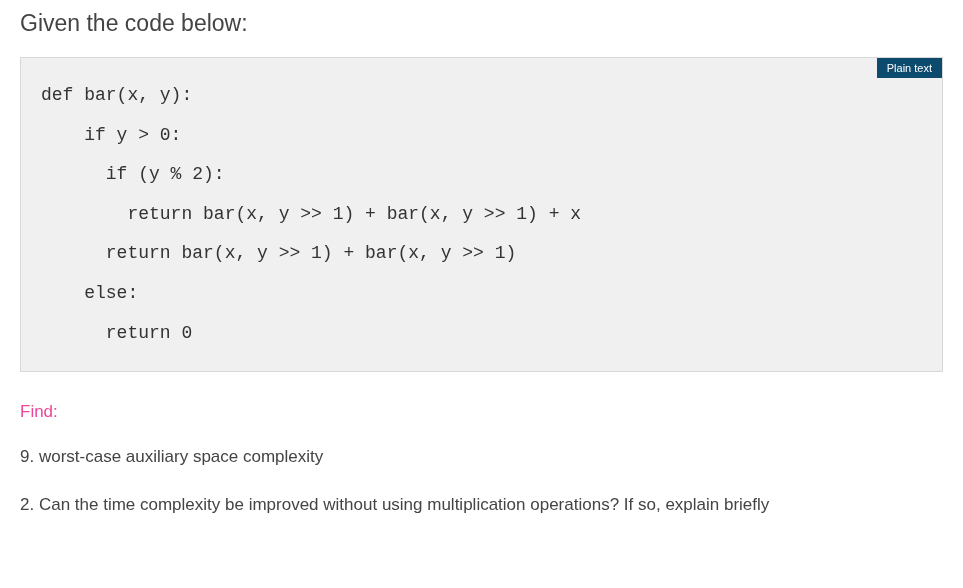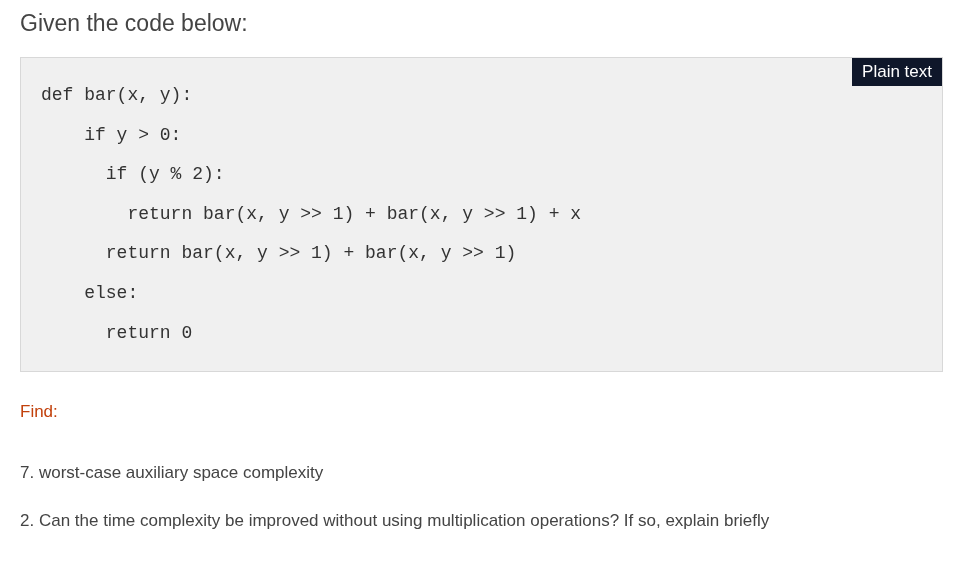--- a/index.html
+++ b/index.html
@@ -37,9 +37,9 @@
       position: absolute;
       top: 0;
       right: 0;
-      background: #0f172a;
+      background: #0c4a6e;
       color: #fff;
-      font-size: 17px;
+      font-size: 11px;
       padding: 4px 10px;
       font-family: Arial, sans-serif;
     }

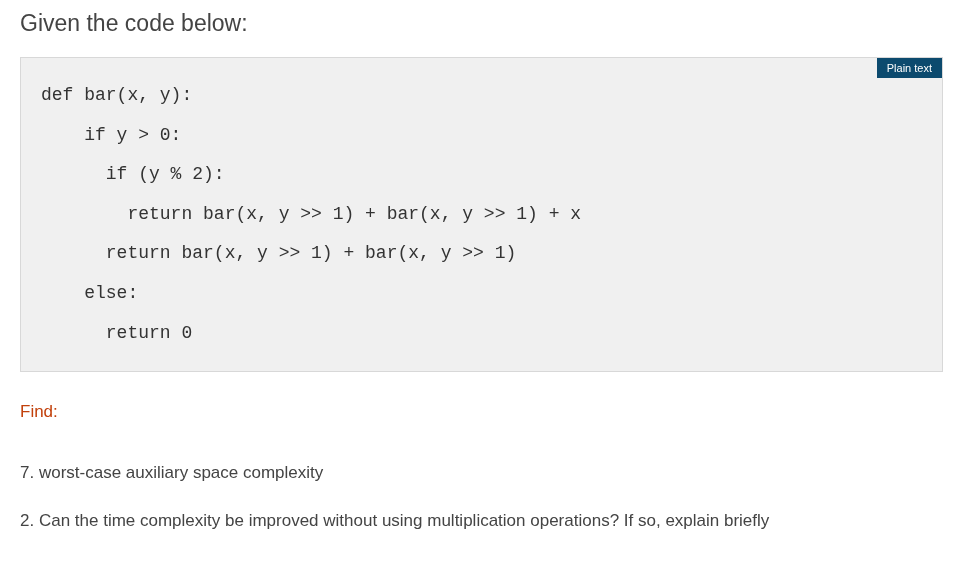--- a/index.html
+++ b/index.html
@@ -45,8 +45,8 @@
     }
     .find-label {
       font-size: 17px;
-      color: #c2410c;
-      margin-bottom: 38px;
+      color: #ec4899;
+      margin-bottom: 22px;
     }
     .question {
       font-size: 17px;

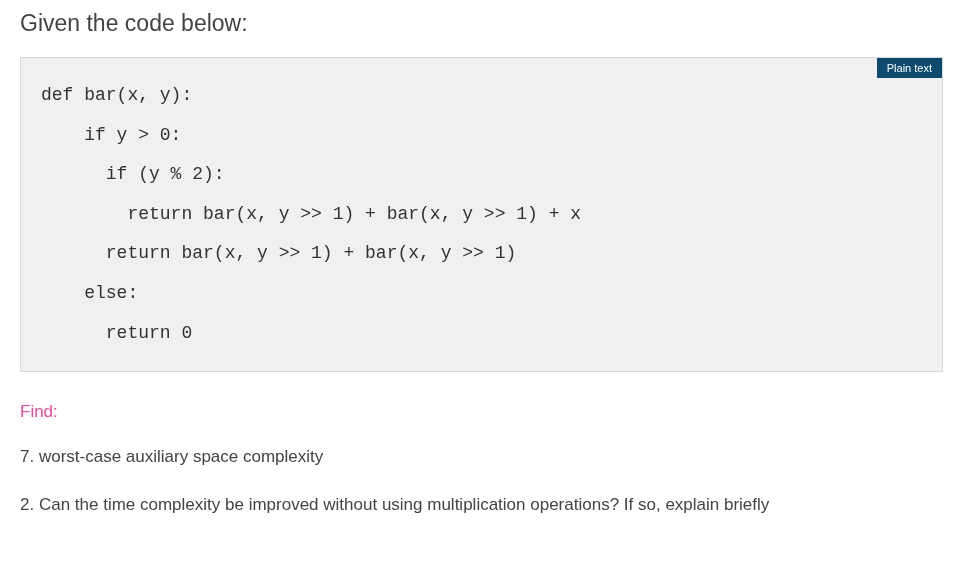--- a/index.html
+++ b/index.html
@@ -73,7 +73,7 @@
 
 <div class="find-label">Find:</div>
 
-<div class="question">7. worst-case auxiliary space complexity</div>
+<div class="question">9. worst-case auxiliary space complexity</div>
 
 <div class="question">2. Can the time complexity be improved without using multiplication operations? If so, explain briefly</div>
 

